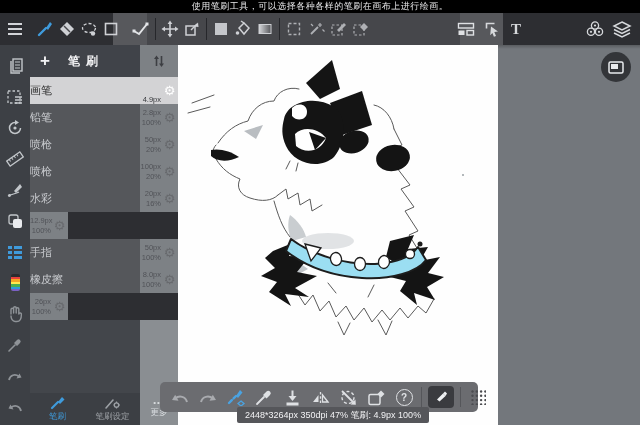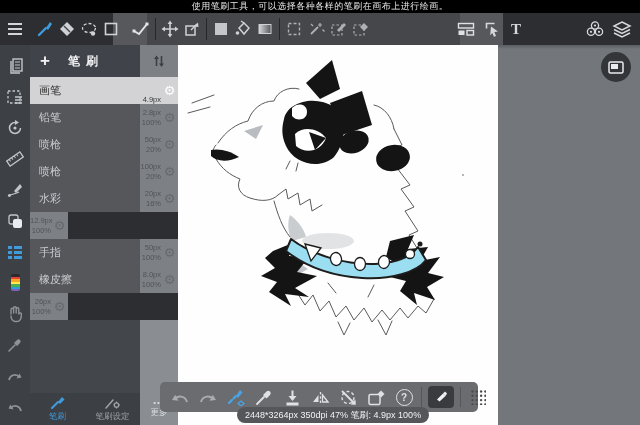--- a/index.html
+++ b/index.html
@@ -34,7 +34,7 @@
   .p-title{font-size:12px;font-weight:bold;letter-spacing:6px;margin-left:8px;}
   .p-head .hr{width:38px;background:#7d8185;display:flex;align-items:center;justify-content:center;}
   .brow{height:27px;display:flex;flex:0 0 auto;}
-  .brow .bname{width:110px;background:#55575b;color:#caccd0;font-size:11px;display:flex;align-items:center;padding-left:9px;box-sizing:border-box;}
+  .brow .bname{width:110px;background:#55575b;color:#caccd0;font-size:11px;display:flex;align-items:center;box-sizing:border-box;}
   .brow .bval{width:38px;background:#7d8185;display:flex;align-items:center;}
   .vals{width:21px;text-align:right;font-size:7.5px;line-height:10px;color:#515358;}
   .gear{width:17px;text-align:center;font-family:"DejaVu Sans",sans-serif;font-size:13px;color:#67696d;}

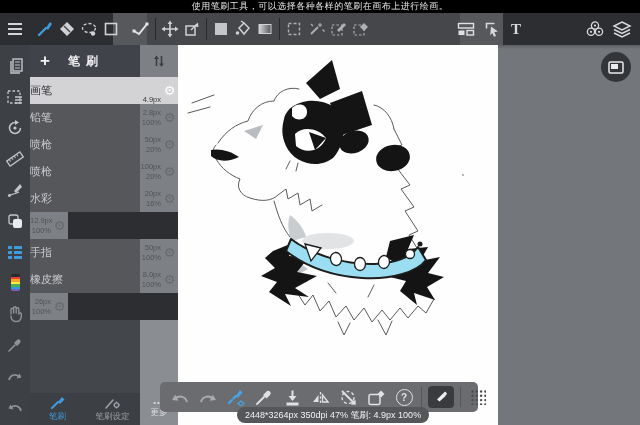--- a/index.html
+++ b/index.html
@@ -69,7 +69,7 @@
          font-size:10px;font-weight:bold;display:flex;align-items:center;justify-content:center;}
   .darktile{width:26px;height:22px;background:#3a3b3f;border-radius:4px;display:flex;align-items:center;justify-content:center;}
   
-  .status{position:absolute;top:407px;left:237px;height:16px;padding:0 8px;background:#55565a;border-radius:8px;
+  .status{position:absolute;top:407px;left:237px;height:16px;padding:0 8px;background:#55565a;border-radius:2px;
           color:#f2f2f4;font-size:9px;line-height:16px;white-space:nowrap;}
   svg{display:block}
 </style>

